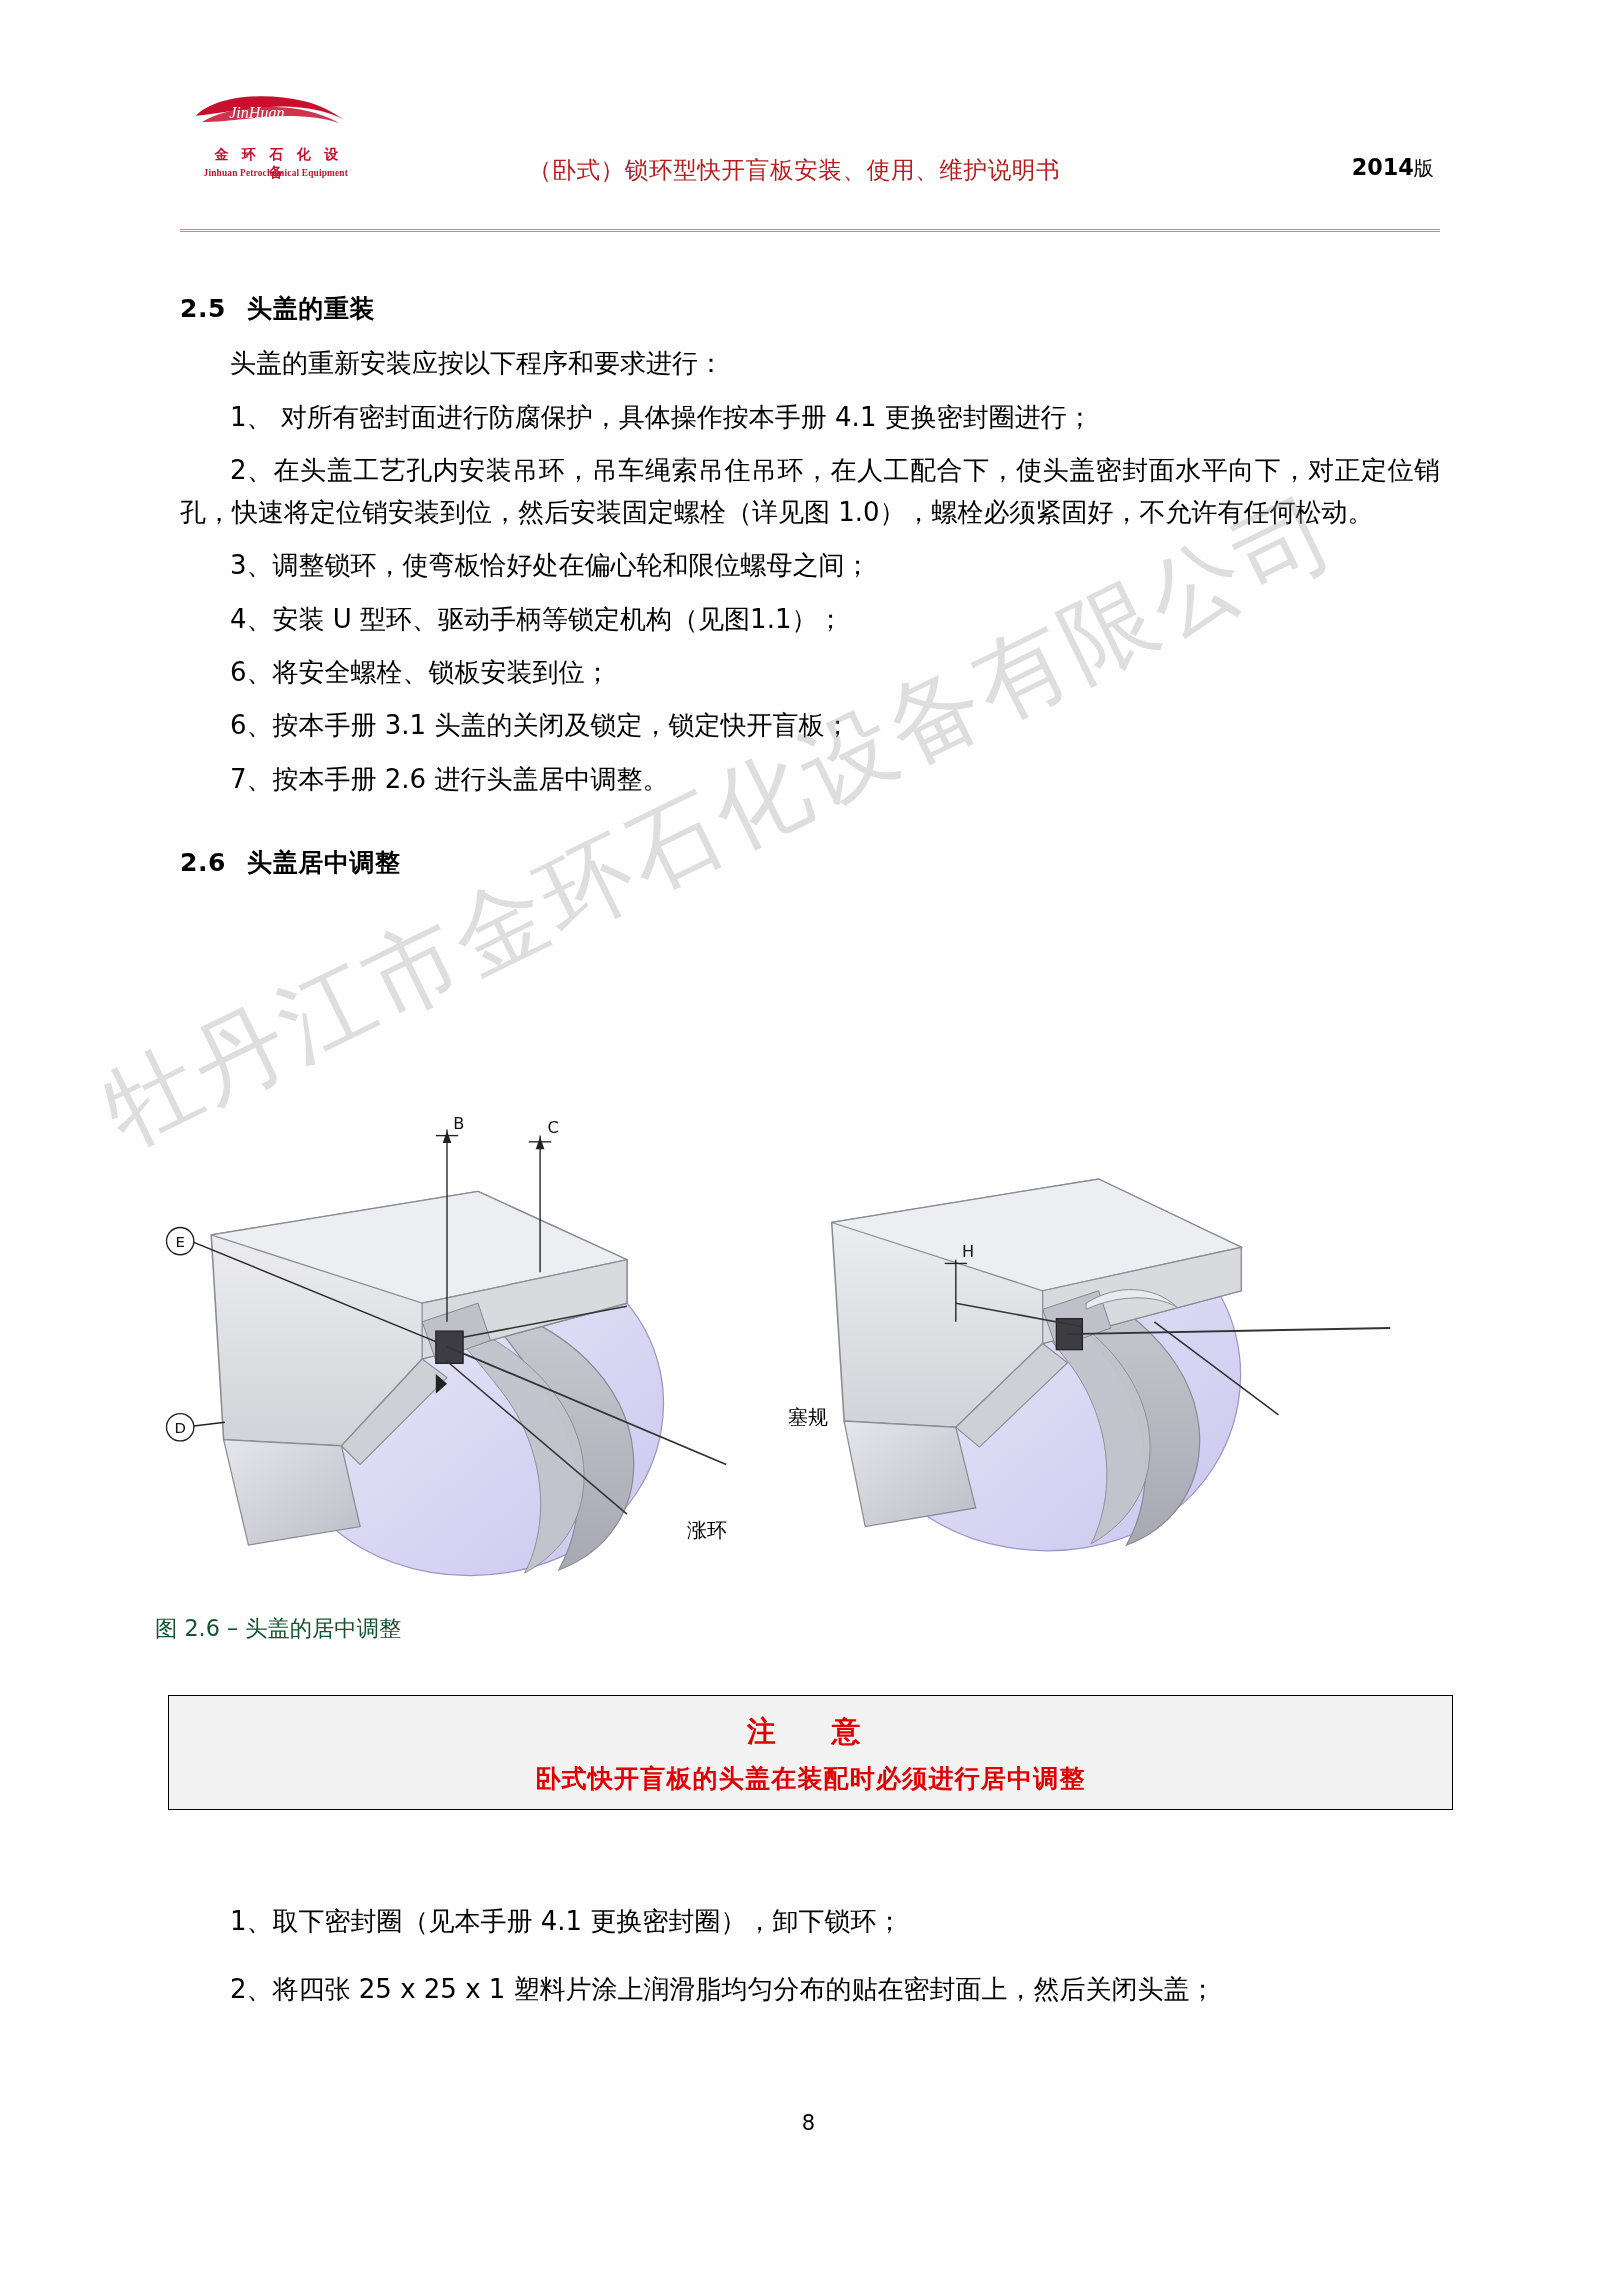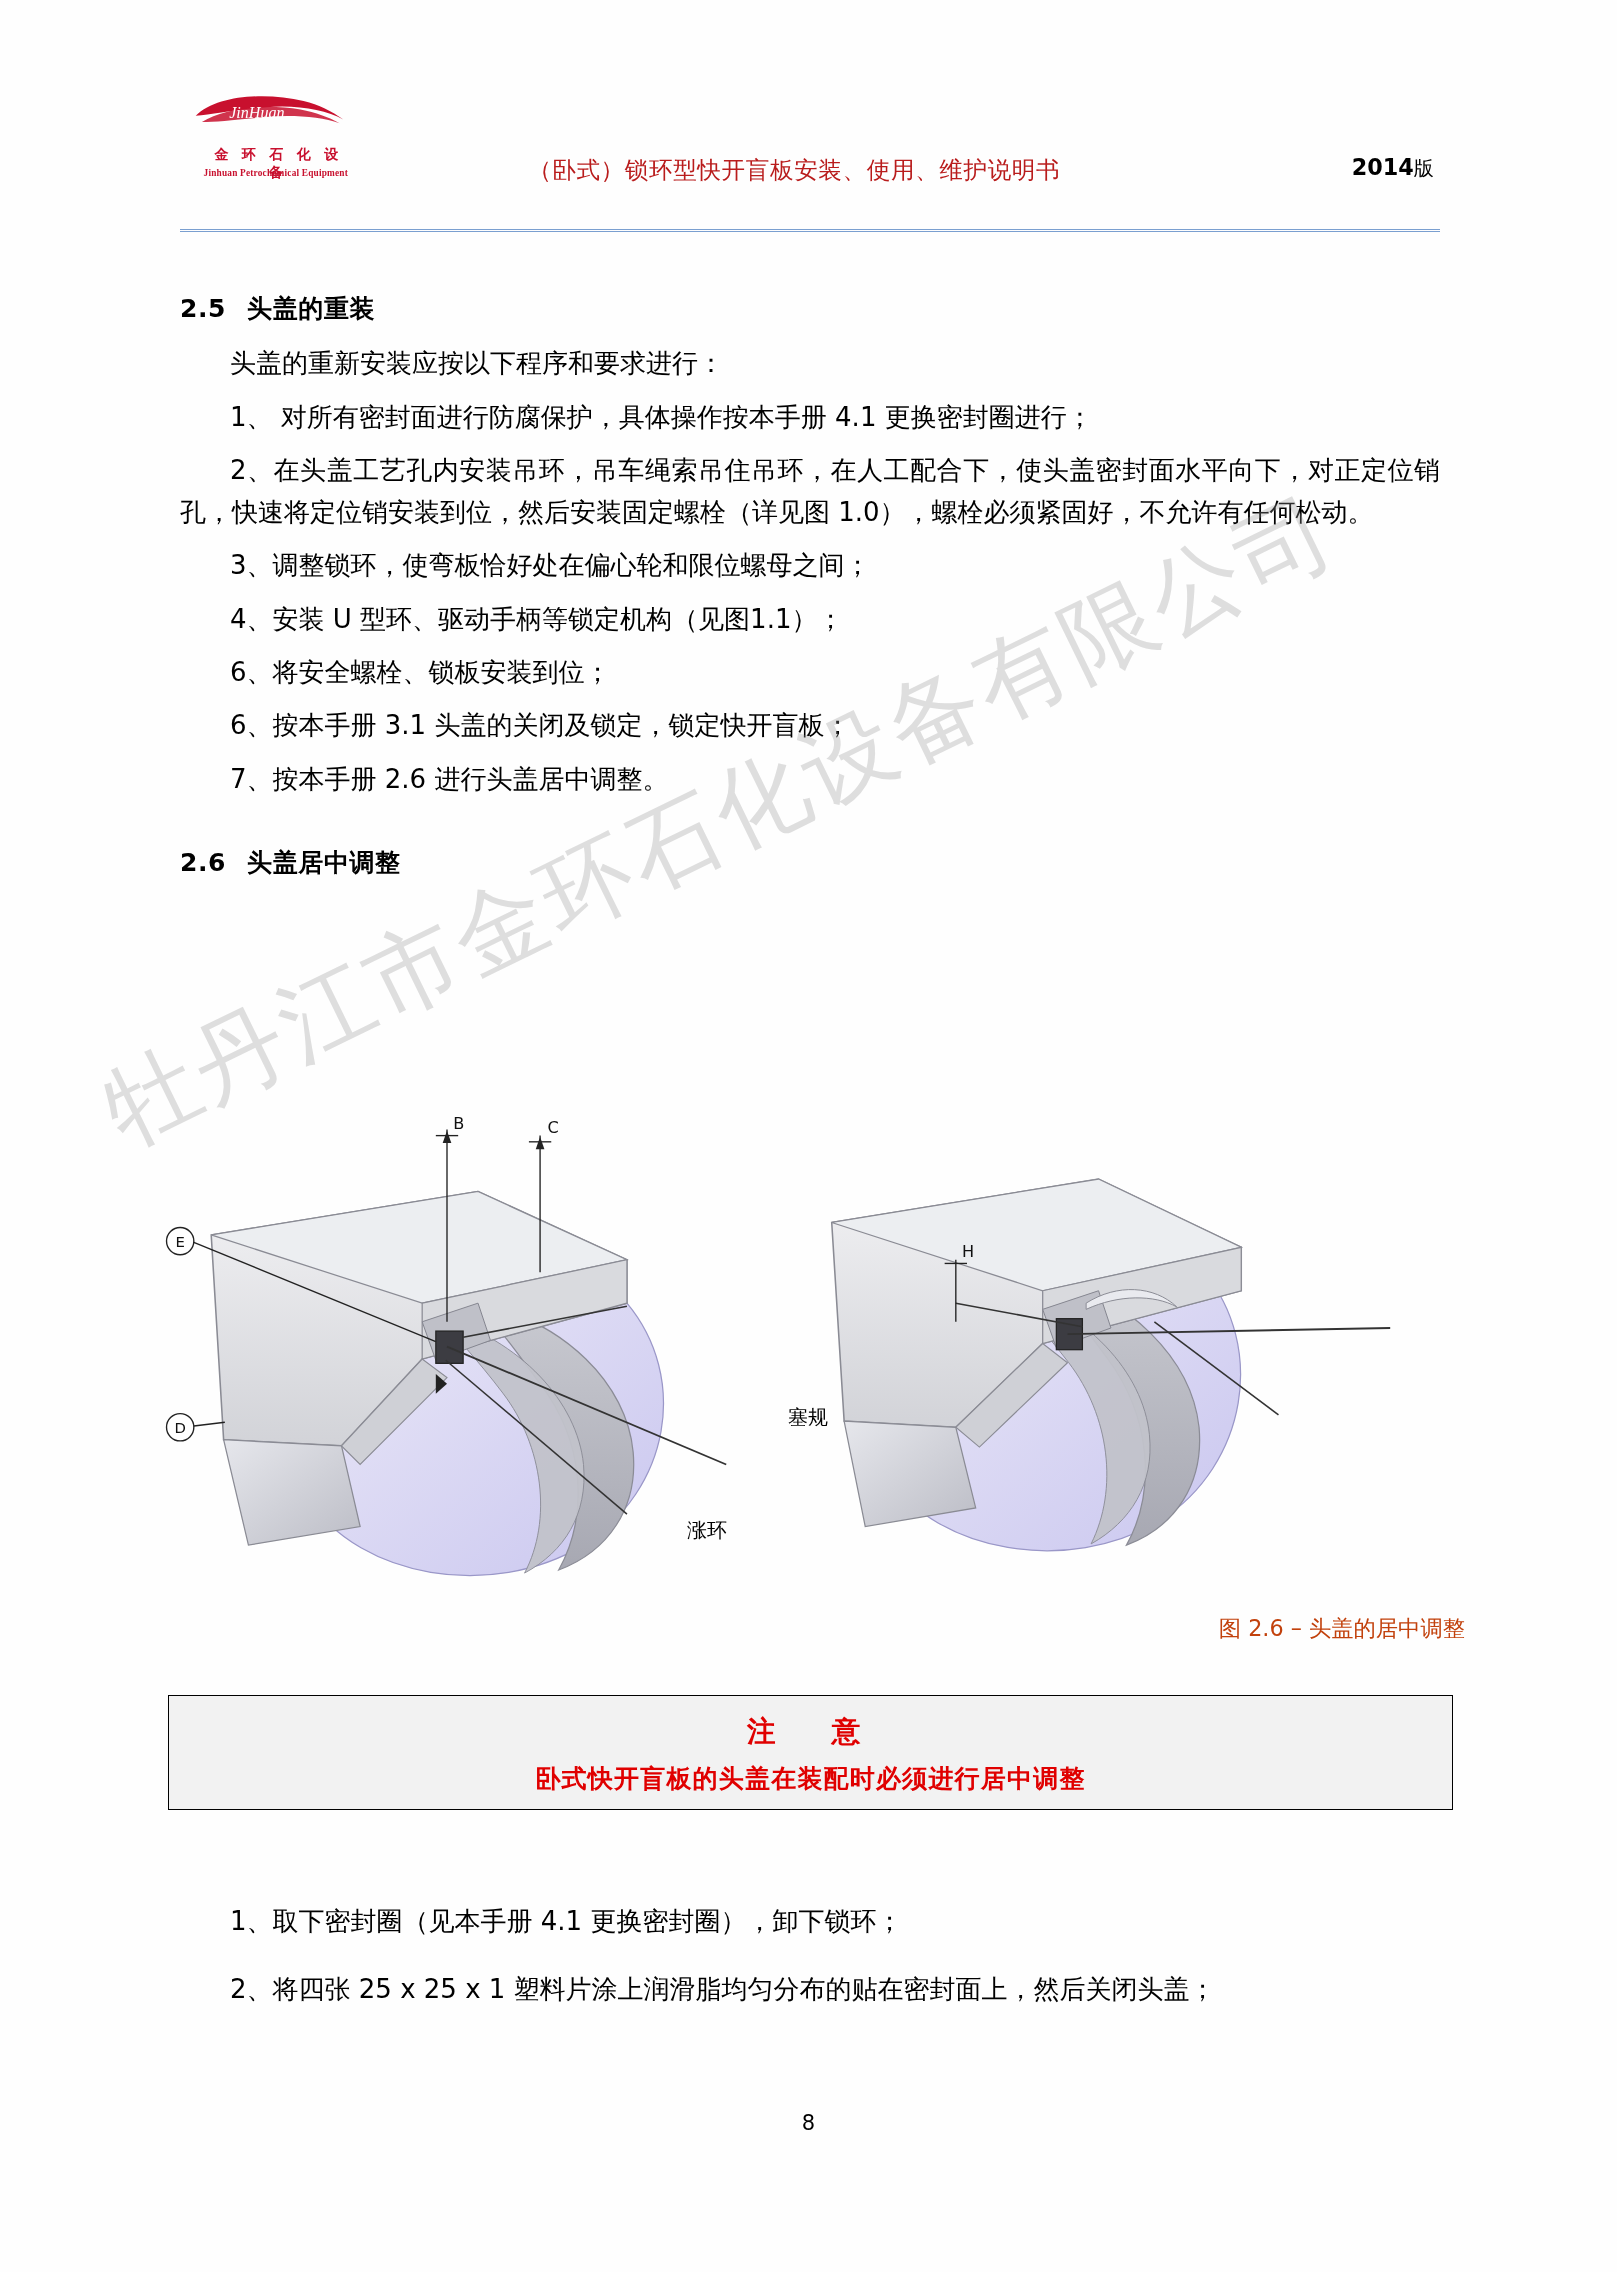--- a/index.html
+++ b/index.html
@@ -131,9 +131,9 @@
     left: 0;
     top: 497px;
     width: 1310px;
-    text-align: right;
+    text-align: left;
     font-size: 22.3px;
-    color: #c2410c;
+    color: #14532d;
   }
   .fig-label {
     position: absolute;

